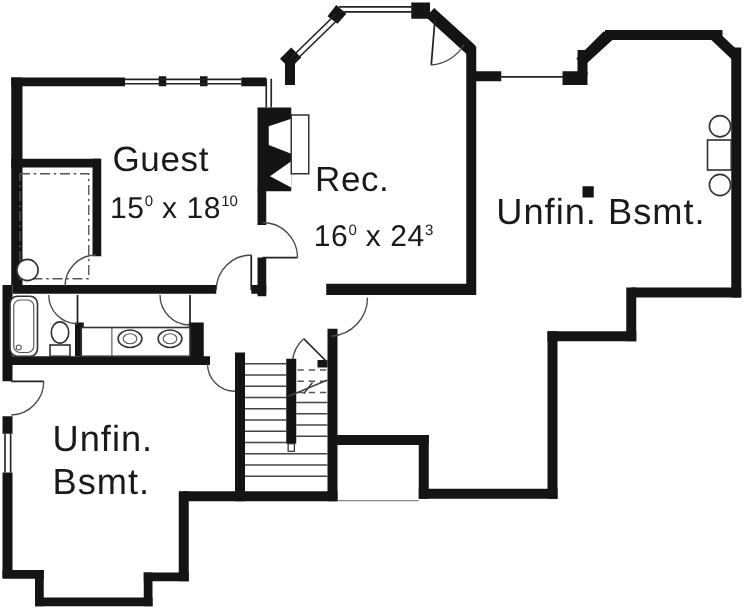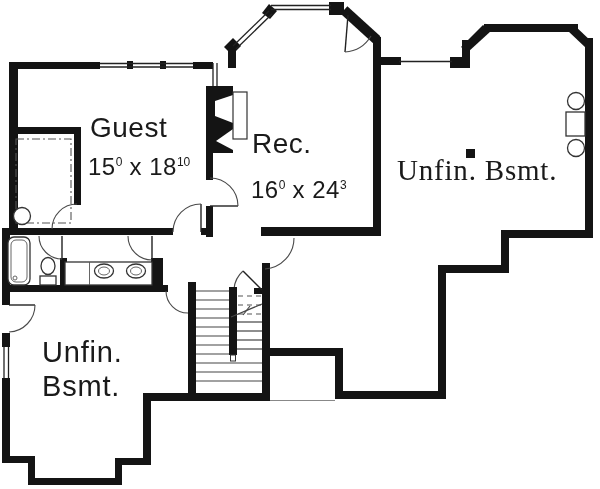--- a/index.html
+++ b/index.html
@@ -240,7 +240,7 @@
     <span>16</span><span class="sup">0</span><span> x 24</span><span class="sup">3</span>
   </div>
 
-  <div class="lbl room-name-lg" style="left:397px;top:156px;font-family:Liberation Serif, serif;">
+  <div class="lbl room-name-lg" style="left:397px;top:156px;">
     <span>Unfin. Bsmt.</span>
   </div>
 

